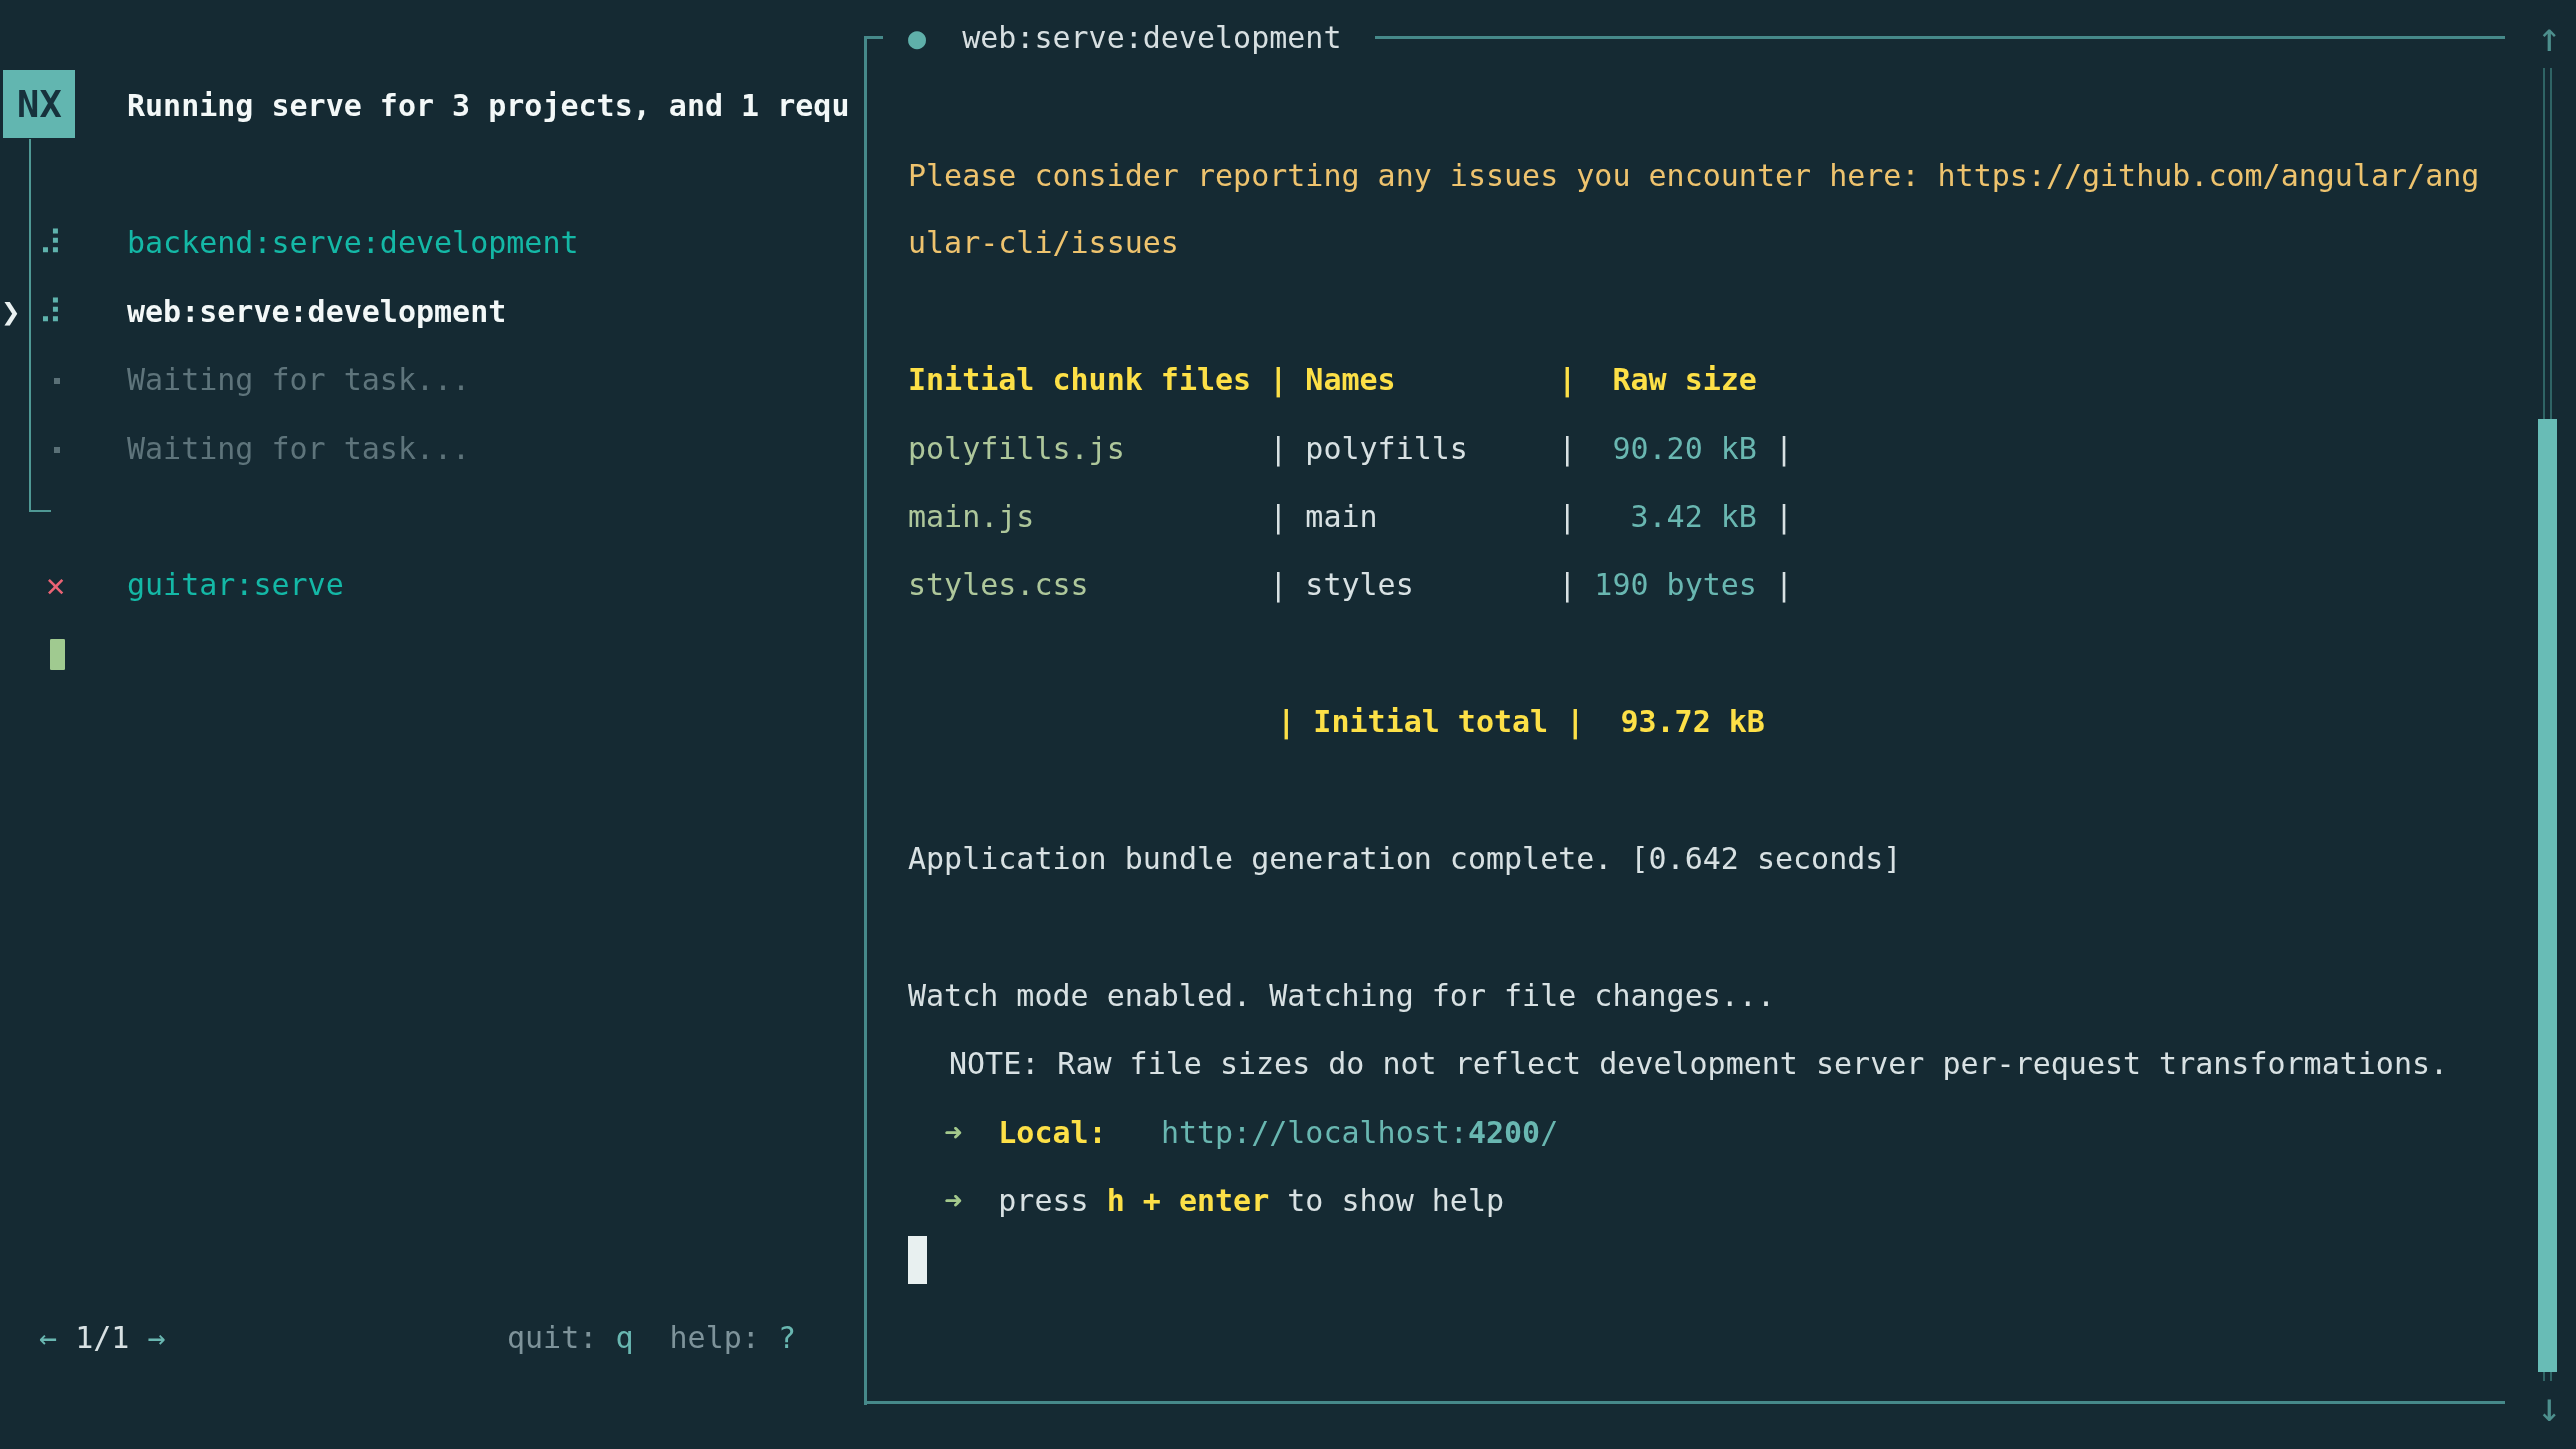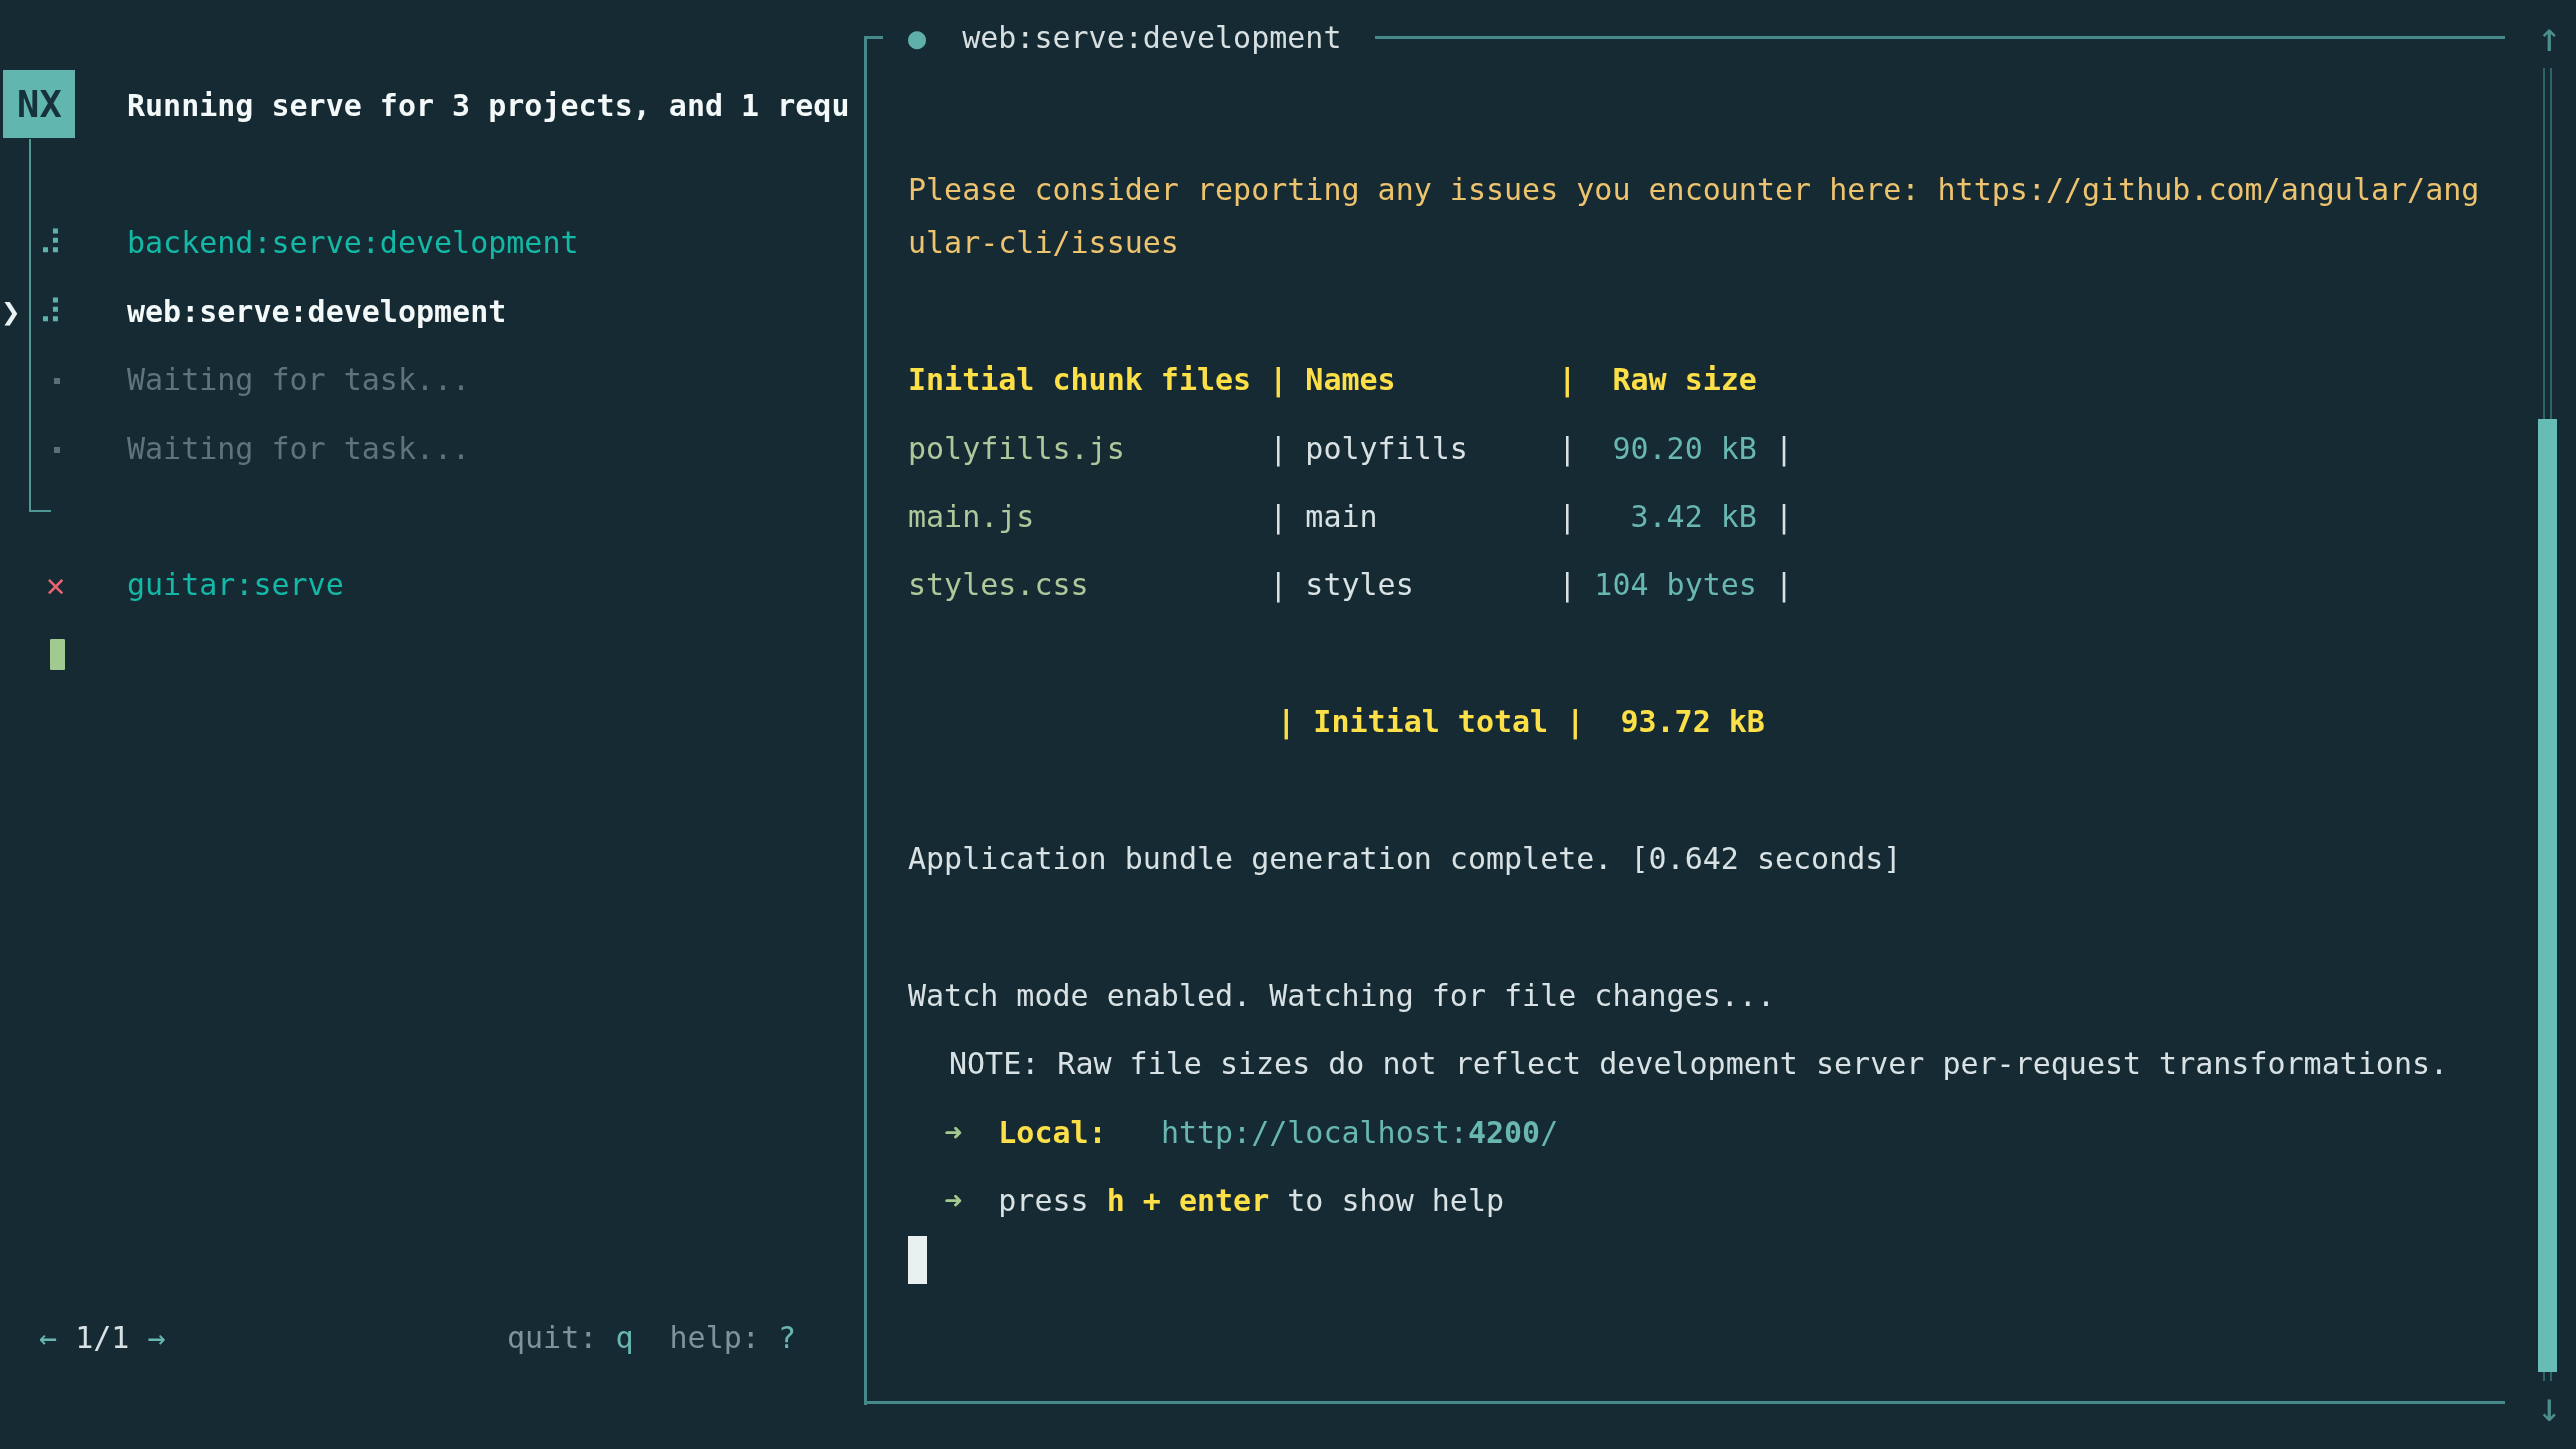--- a/index.html
+++ b/index.html
@@ -93,7 +93,7 @@
   <div class="line" style="left:908px;top:4px"><span class="panel-dot">●</span><span class="panel-title-text">  </span><span class="panel-title-text">web:serve:development</span></div>
 
   <div class="term" id="term-lines">
-      <div class="line" style="left: 0px; top: 156px; text-align: center;"><span class="s-yellow">Please consider reporting any issues you encounter here: https://github.com/angular/ang</span></div>
+      <div class="line" style="left: 0px; top: 142px; text-align: center;"><span class="s-yellow">Please consider reporting any issues you encounter here: https://github.com/angular/ang</span></div>
       <div class="line" style="left: 0px; top: 209px;"><span class="s-yellow">ular-cli/issues</span></div>
       <div class="line" style="left: 0px; top: 346px;"><span class="s-bold">Initial chunk files | Names         |  Raw size</span></div>
       <div class="line" style="left: 0px; top: 415px;"><span class="s-file">polyfills.js</span><span class="s-text">        </span><span class="s-text">| polyfills     |</span><span class="s-teal">  90.20 kB</span><span class="s-text"> |</span></div>

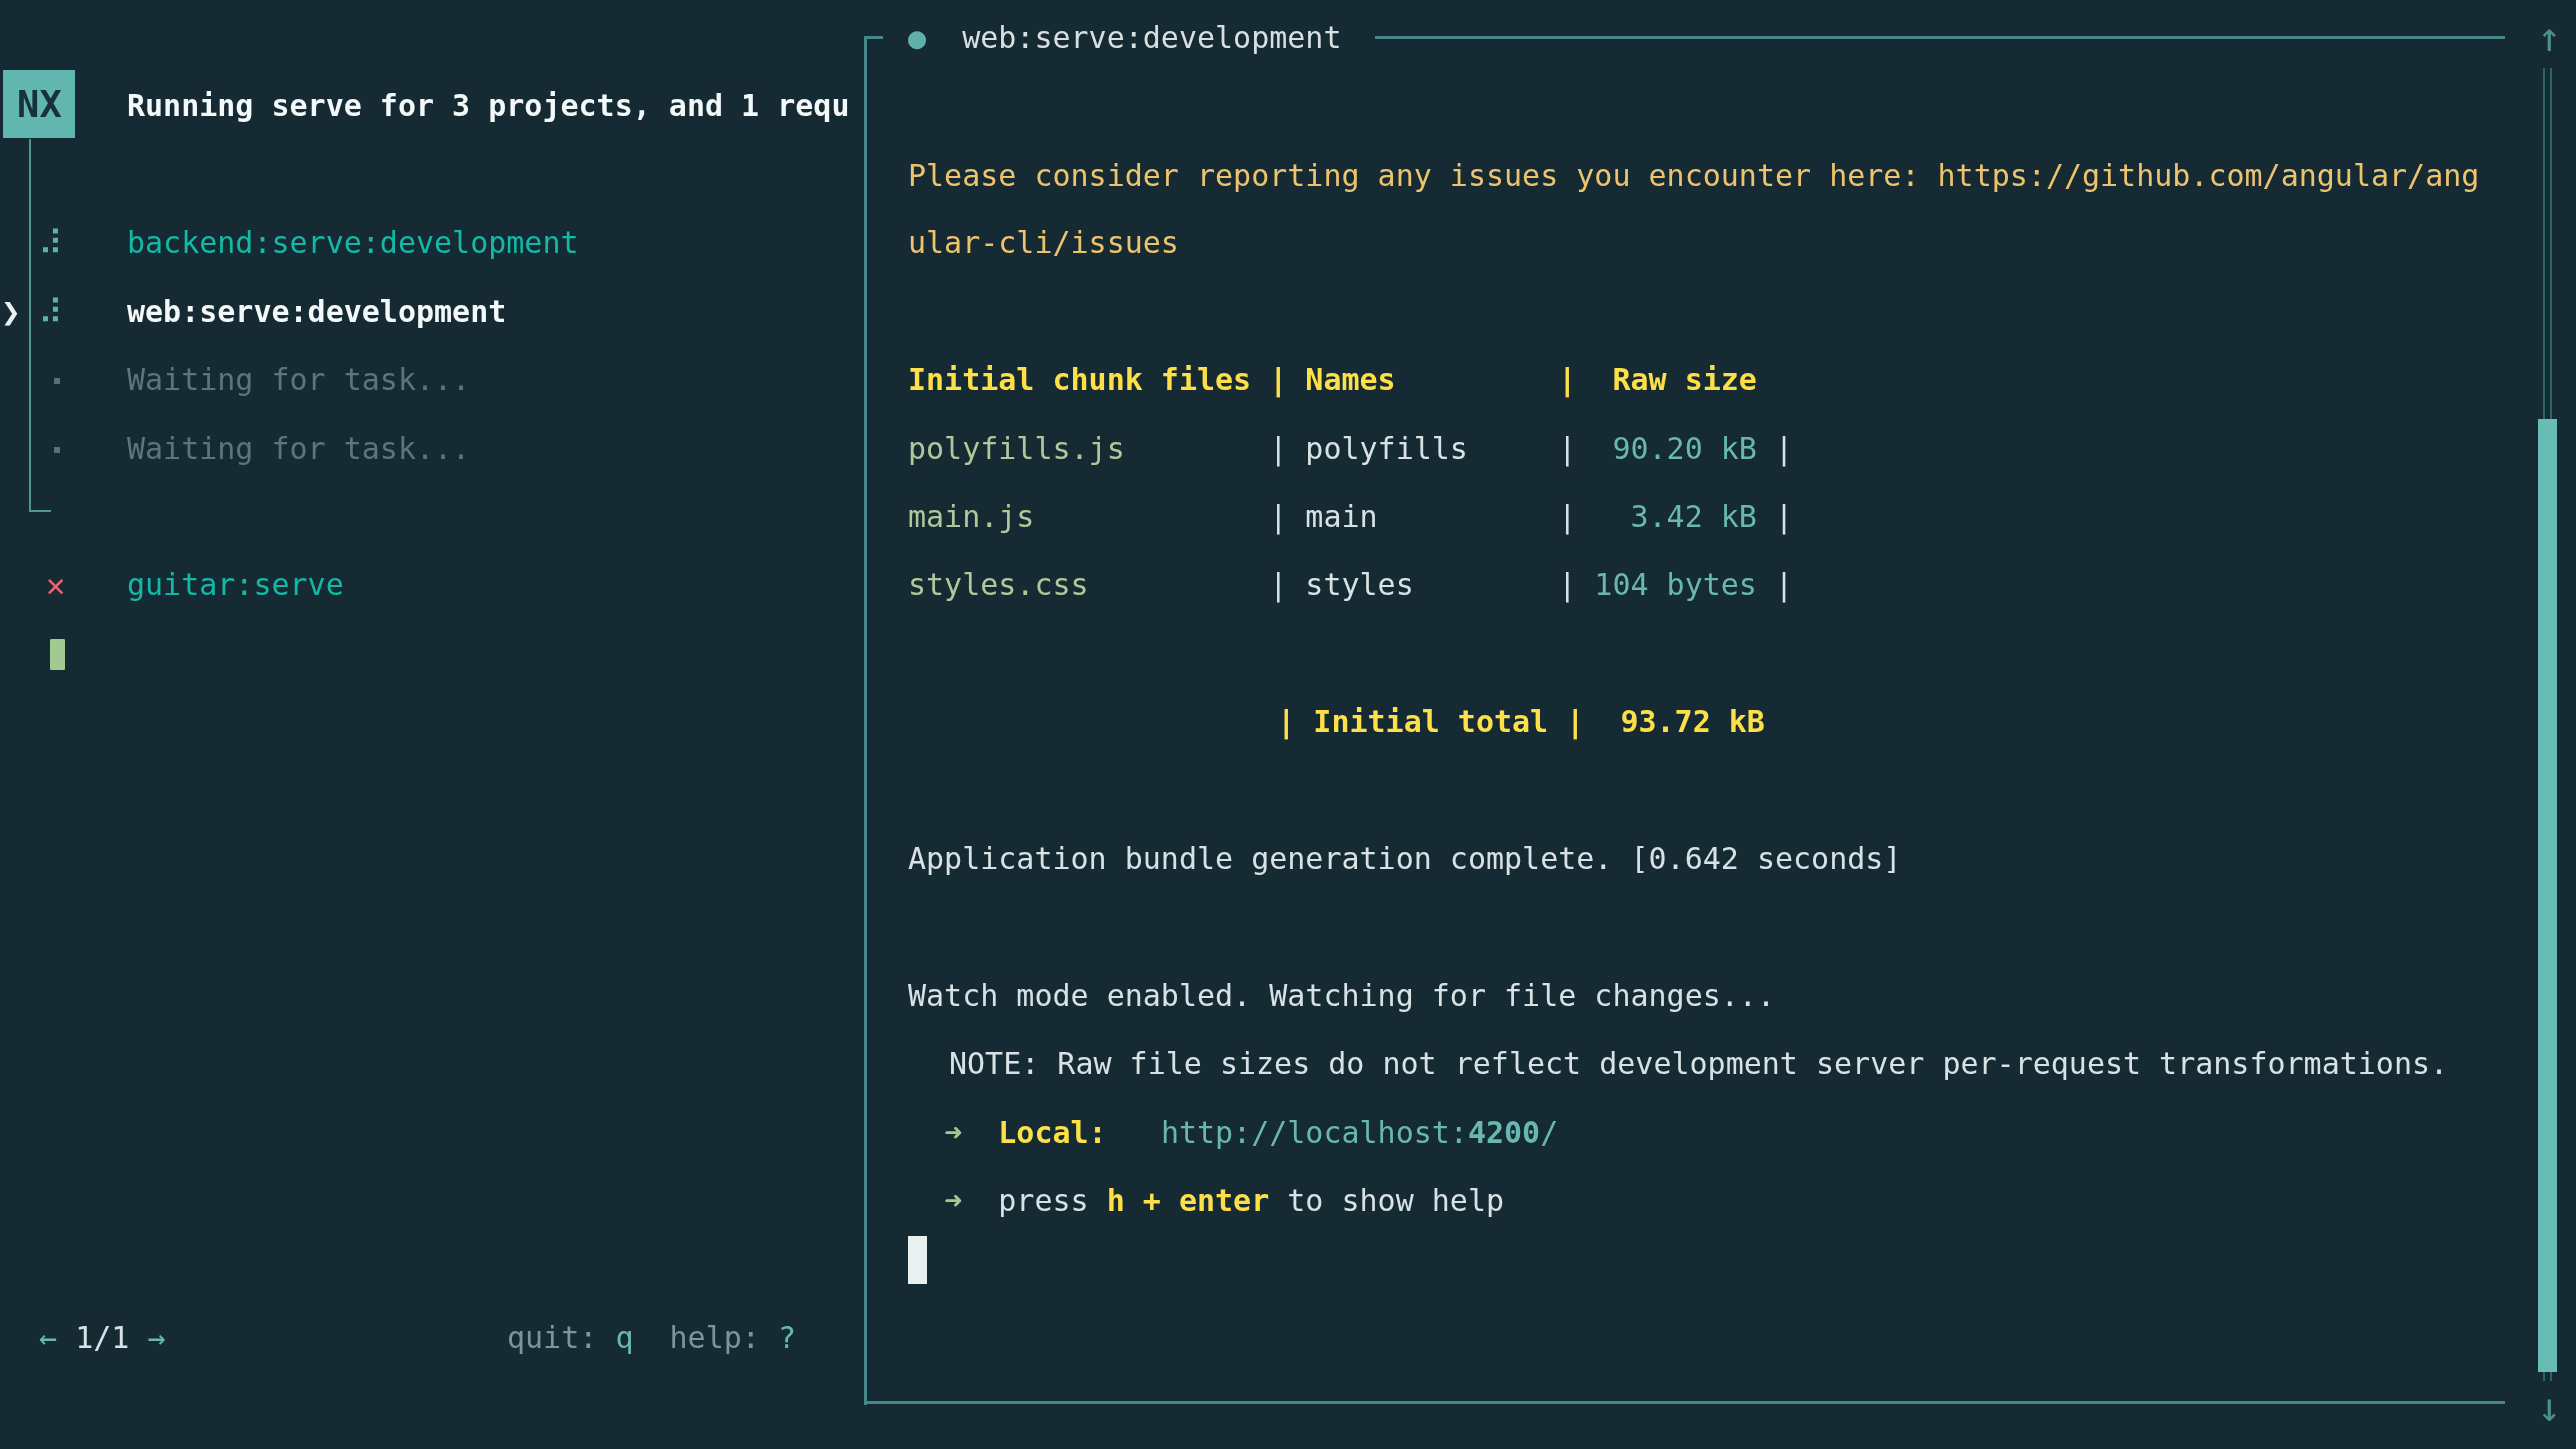--- a/index.html
+++ b/index.html
@@ -98,7 +98,7 @@
       <div class="line" style="left: 0px; top: 346px;"><span class="s-bold">Initial chunk files | Names         |  Raw size</span></div>
       <div class="line" style="left: 0px; top: 415px;"><span class="s-file">polyfills.js</span><span class="s-text">        </span><span class="s-text">| polyfills     |</span><span class="s-teal">  90.20 kB</span><span class="s-text"> |</span></div>
       <div class="line" style="left: 0px; top: 483px;"><span class="s-file">main.js</span><span class="s-text">             </span><span class="s-text">| main          |</span><span class="s-teal">   3.42 kB</span><span class="s-text"> |</span></div>
-      <div class="line" style="left: 0px; top: 551px;"><span class="s-file">styles.css</span><span class="s-text">          </span><span class="s-text">| styles        |</span><span class="s-teal"> 104 bytes</span><span class="s-text"> |</span></div>
+      <div class="line" style="left: 0px; top: 551px;"><span class="s-file">styles.css</span><span class="s-text">          </span><span class="s-text">| styles        |</span><span class="s-teal"> 190 bytes</span><span class="s-text"> |</span></div>
       <div class="line" style="left: 8px; top: 688px;"><span class="s-bold">                    | Initial total |  93.72 kB</span></div>
       <div class="line" style="left: 0px; top: 825px;"><span class="s-text">Application bundle generation complete. [0.642 seconds]</span></div>
       <div class="line" style="left: 0px; top: 962px;"><span class="s-text">Watch mode enabled. Watching for file changes...</span></div>

